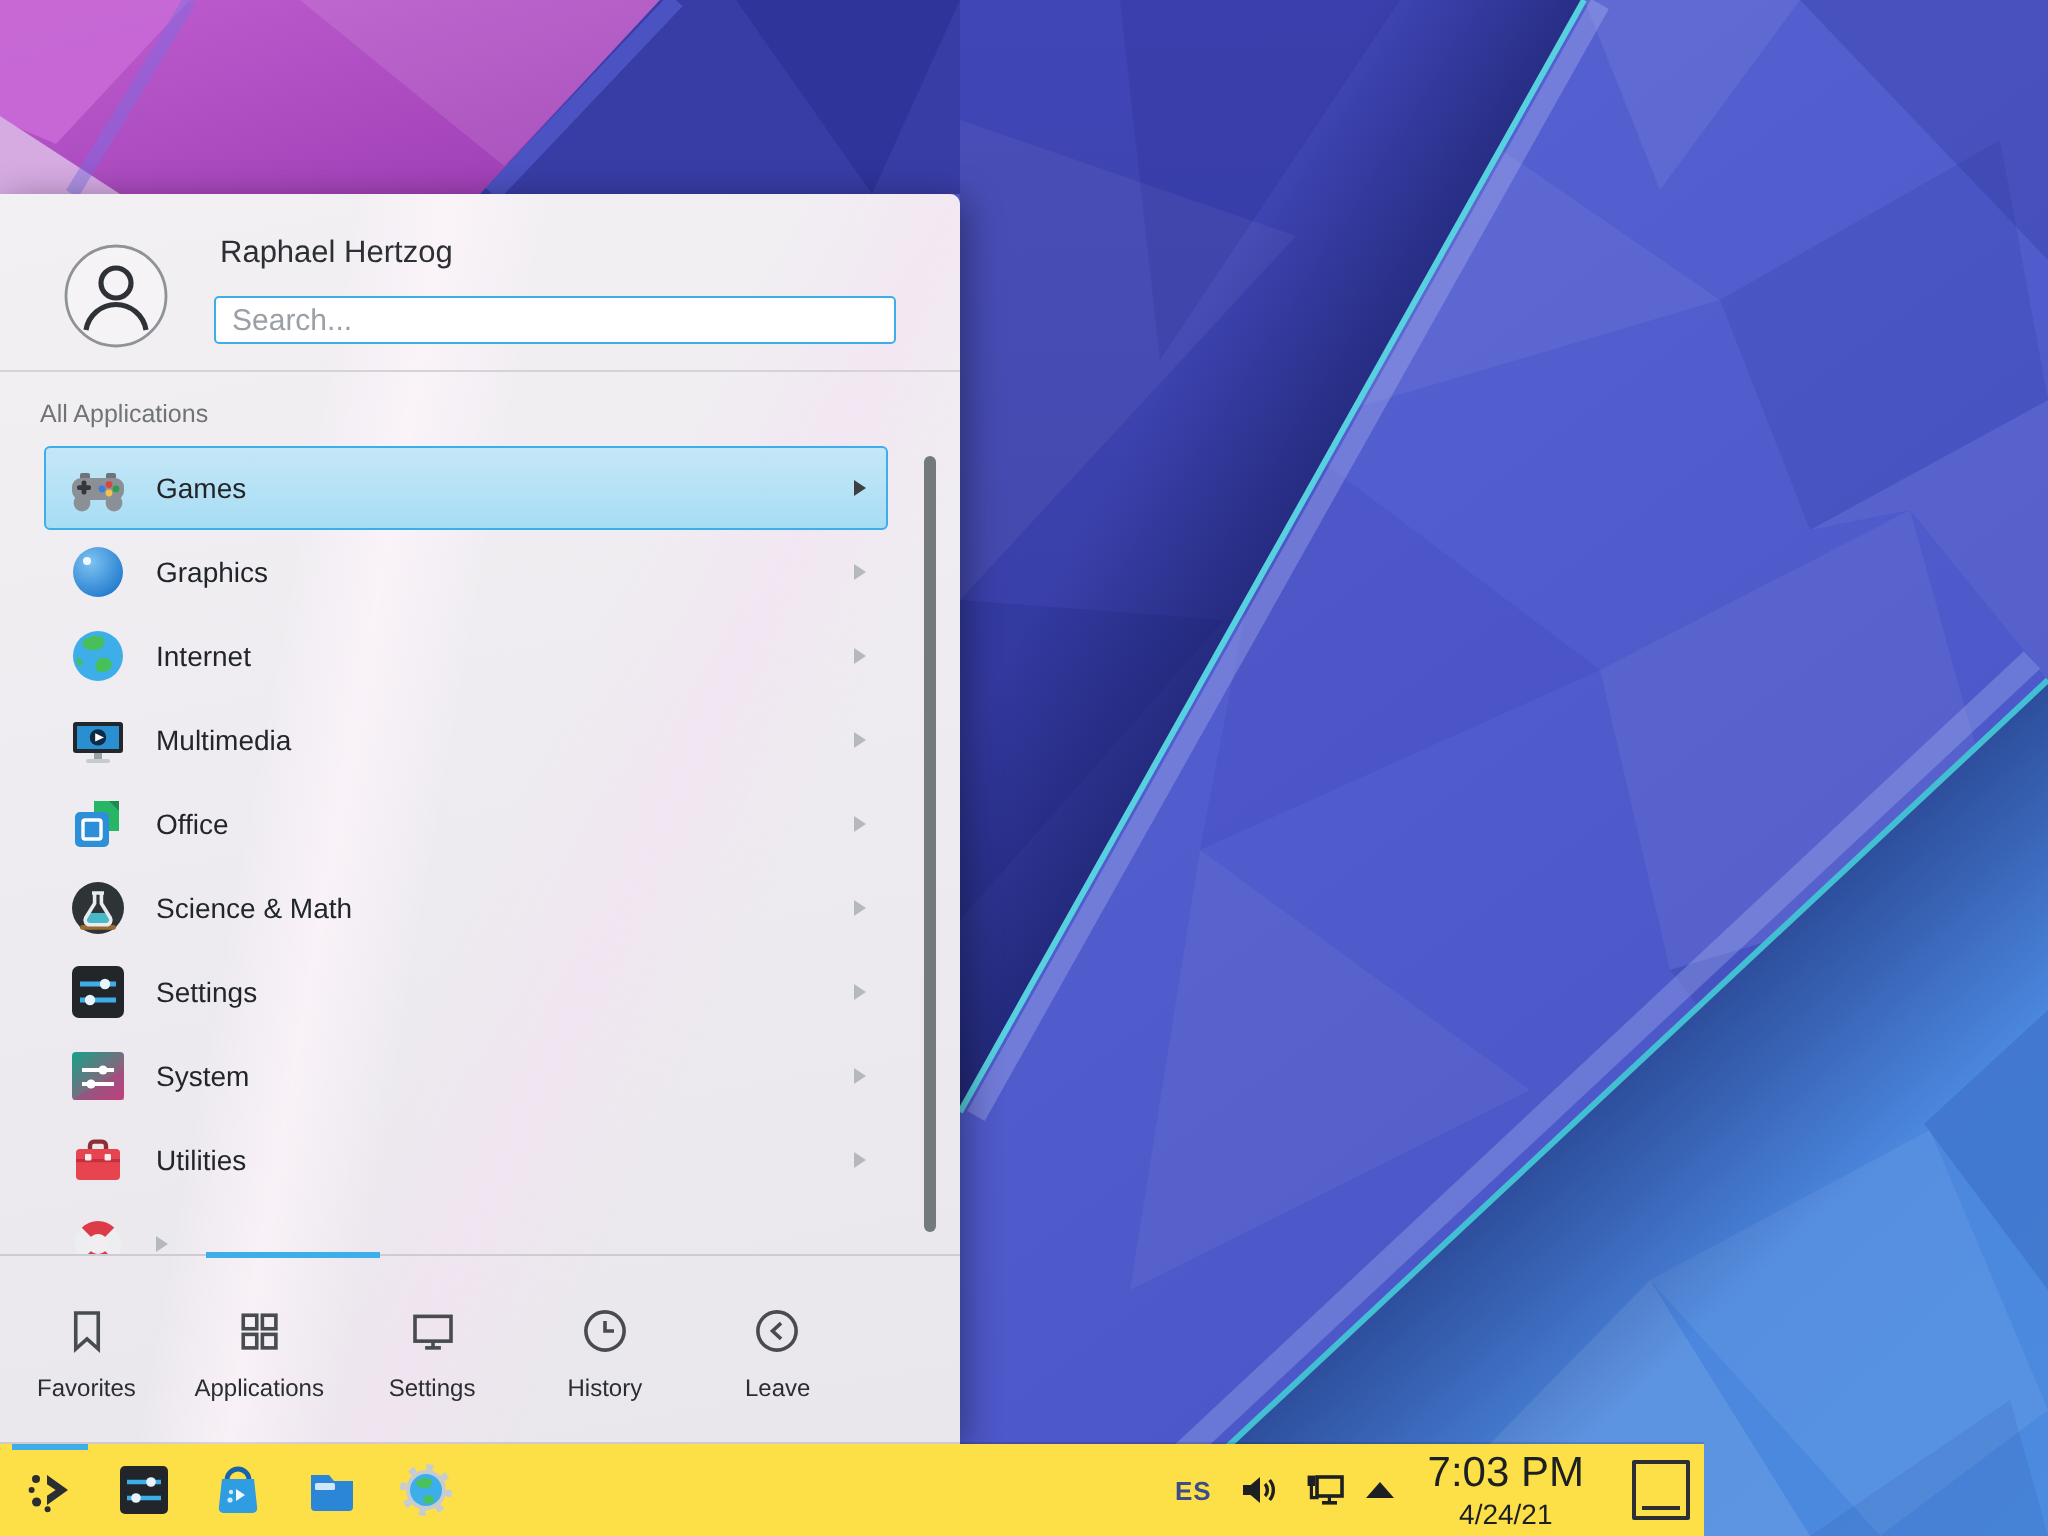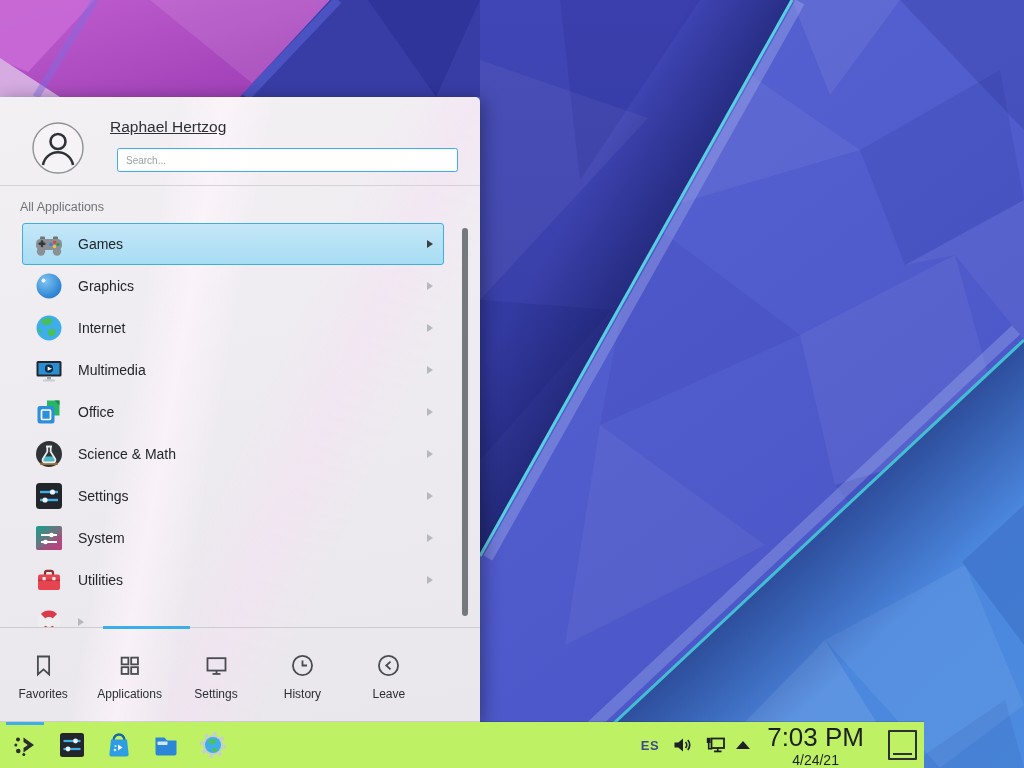--- a/index.html
+++ b/index.html
@@ -15,7 +15,7 @@
          background:linear-gradient(100deg,rgba(255,255,255,0) 30%,rgba(255,246,252,.65) 38%,rgba(255,255,255,0) 47%),
                     linear-gradient(115deg,rgba(242,222,242,0) 52%,rgba(243,226,243,.55) 62%,rgba(242,222,242,0) 71%);}
   .avatar{position:absolute;left:32px;top:25px;width:52px;height:52px;}
-  .user-name{position:absolute;left:110px;top:21px;font-size:15.5px;color:#2c2f33;text-decoration:underline;}
+  .user-name{position:absolute;left:110px;top:21px;font-size:15.5px;color:#2c2f33;}
   .search-input{position:absolute;left:117px;top:51px;width:323px;height:22px;
          border:1.5px solid #3daee9;border-radius:2.5px;background:#fff;outline:none;
          font-family:"Liberation Sans",sans-serif;font-size:10px;color:#a21caf;padding:0 8px;}

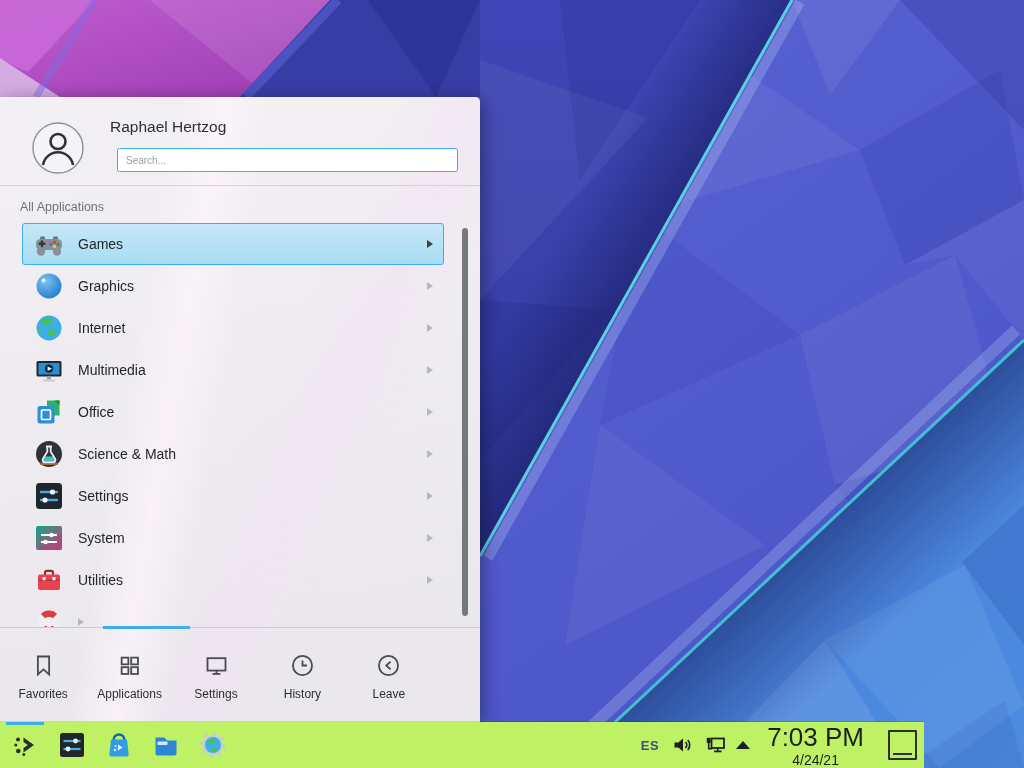--- a/index.html
+++ b/index.html
@@ -16,9 +16,9 @@
                     linear-gradient(115deg,rgba(242,222,242,0) 52%,rgba(243,226,243,.55) 62%,rgba(242,222,242,0) 71%);}
   .avatar{position:absolute;left:32px;top:25px;width:52px;height:52px;}
   .user-name{position:absolute;left:110px;top:21px;font-size:15.5px;color:#2c2f33;}
-  .search-input{position:absolute;left:117px;top:51px;width:323px;height:22px;
+  .search-input{position:absolute;left:107px;top:51px;width:323px;height:22px;
          border:1.5px solid #3daee9;border-radius:2.5px;background:#fff;outline:none;
-         font-family:"Liberation Sans",sans-serif;font-size:10px;color:#a21caf;padding:0 8px;}
+         font-family:"Liberation Sans",sans-serif;font-size:15px;color:#a21caf;padding:0 8px;}
   .search-input::placeholder{color:#9aa0a5;}
   .header-divider{position:absolute;left:0;top:88px;width:480px;height:1px;background:#d6d3d8;}
   .section-label{position:absolute;left:20px;top:103px;font-size:12.5px;color:#6f7376;}

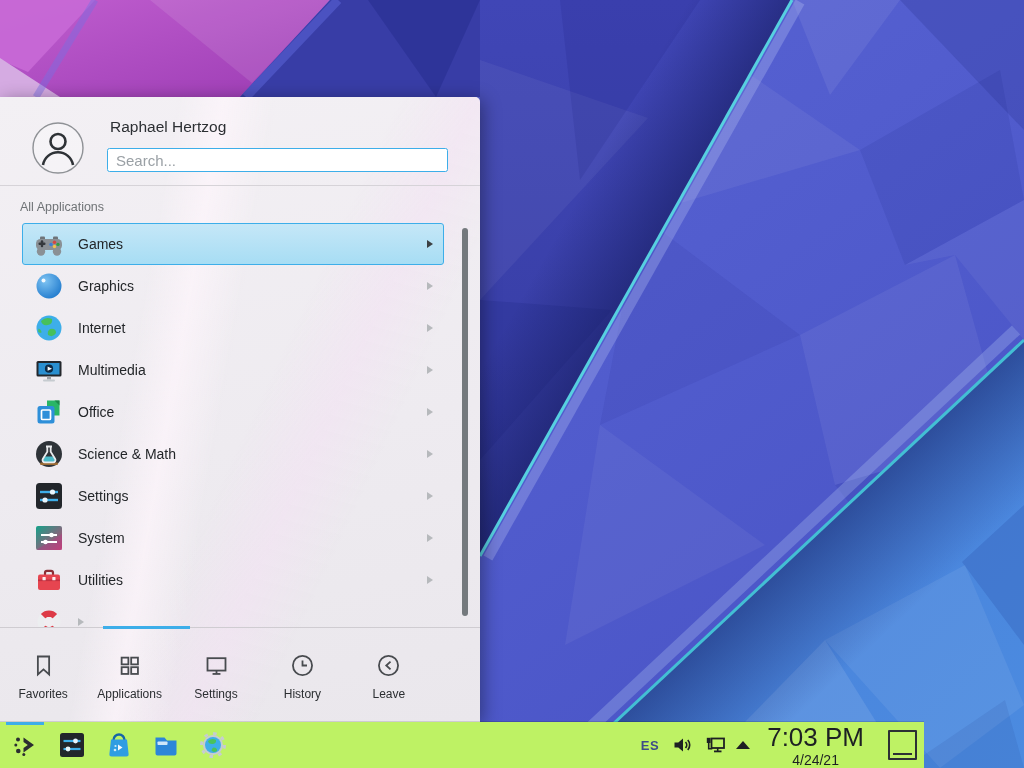--- a/index.html
+++ b/index.html
@@ -45,7 +45,7 @@
   .tab-label{font-size:12px;color:#2b2e31;}
 
   
-  .panel{position:absolute;left:0;top:722px;width:924px;height:46px;background:#bef264;
+  .panel{position:absolute;left:0;top:722px;width:852px;height:46px;background:#fde047;
          display:flex;align-items:center;box-shadow:0 -1px 0 rgba(0,0,0,.12);}
   .task-btn{position:relative;width:34px;height:46px;margin-left:8px;display:flex;
             align-items:center;justify-content:center;flex:none;}

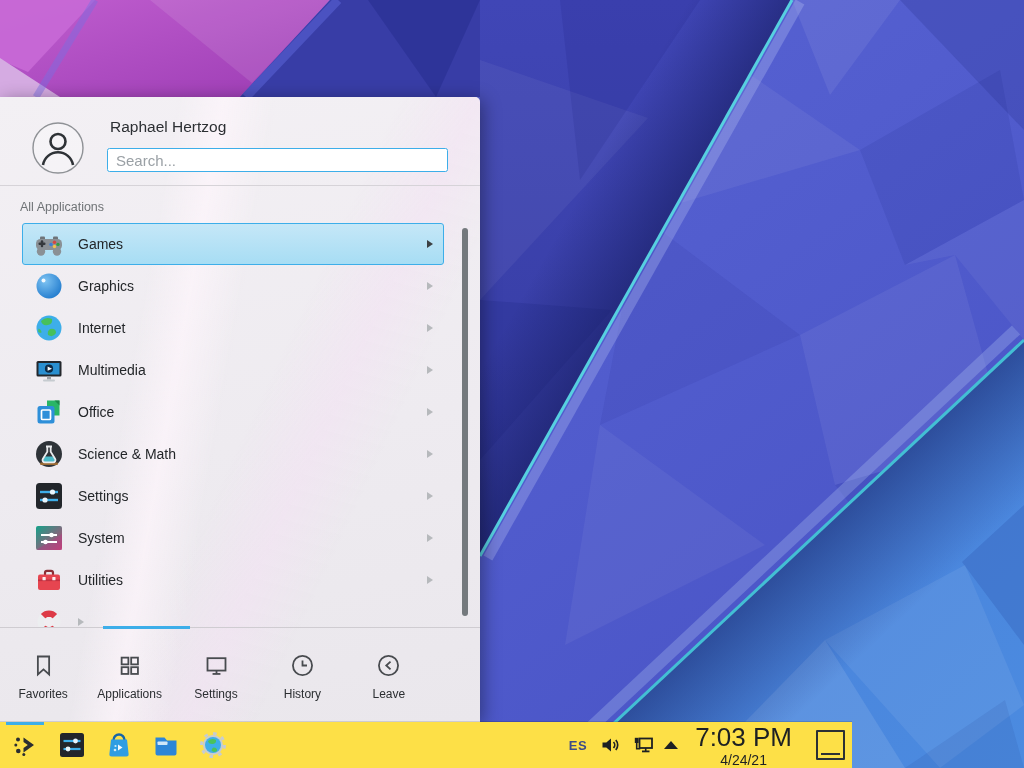--- a/index.html
+++ b/index.html
@@ -60,7 +60,7 @@
   .caret-up{width:0;height:0;border-left:7px solid transparent;border-right:7px solid transparent;
             border-bottom:8px solid #1d2023;}
   .clock{text-align:center;color:#1d2023;line-height:1;}
-  .clock-time{font-size:26px;}
+  .clock-time{font-size:21px;}
   .clock-date{font-size:14px;margin-top:3px;}
   .sd-btn{width:25px;height:26px;border:2px solid #2c3034;border-radius:1px;position:relative;background:transparent;}
   .sd-btn::after{content:'';position:absolute;left:3px;right:3px;bottom:3px;height:2px;background:#2c3034;}

